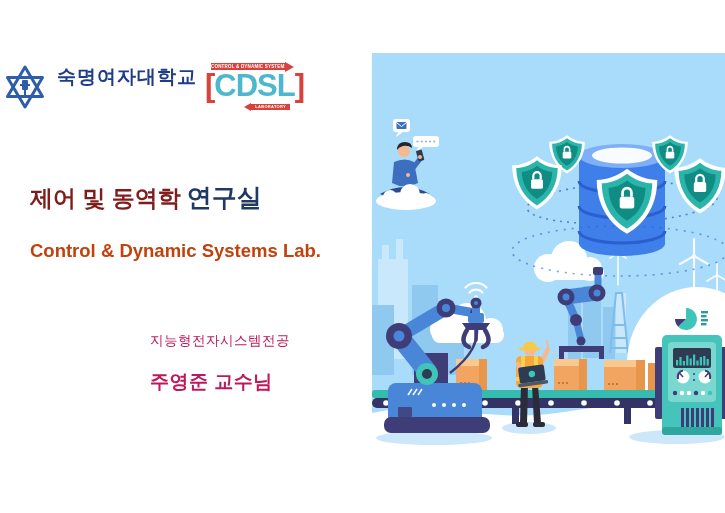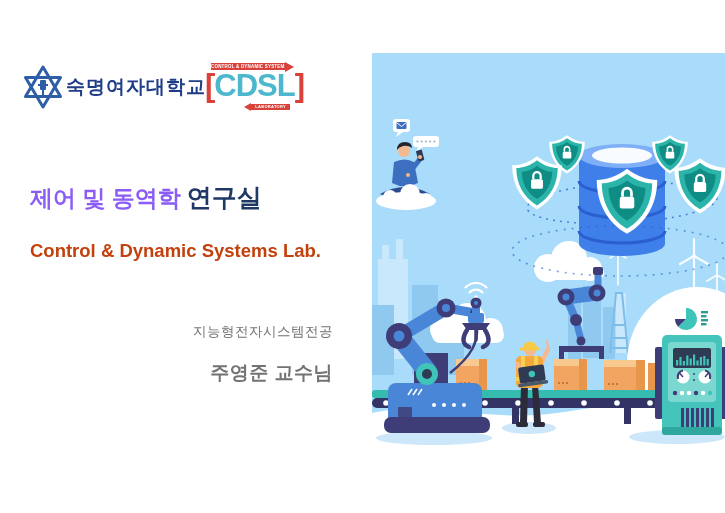--- a/index.html
+++ b/index.html
@@ -8,7 +8,7 @@
     font-family:"Liberation Sans","DejaVu Sans",sans-serif;overflow:hidden;
   }
   
-  .univ{position:absolute;left:20px;top:64px;display:flex;align-items:center;}
+  .univ{position:absolute;left:2px;top:64px;display:flex;align-items:flex-start;gap:9px;}
   .univ-name{font-size:19px;font-weight:700;color:#1E3C87;letter-spacing:1px;white-space:nowrap;}
   .cdsl{position:absolute;left:205px;top:61px;width:97px;height:53px;}
   .cdsl-top{position:absolute;top:2px;left:6px;right:16px;height:7px;background:#D8423B;}

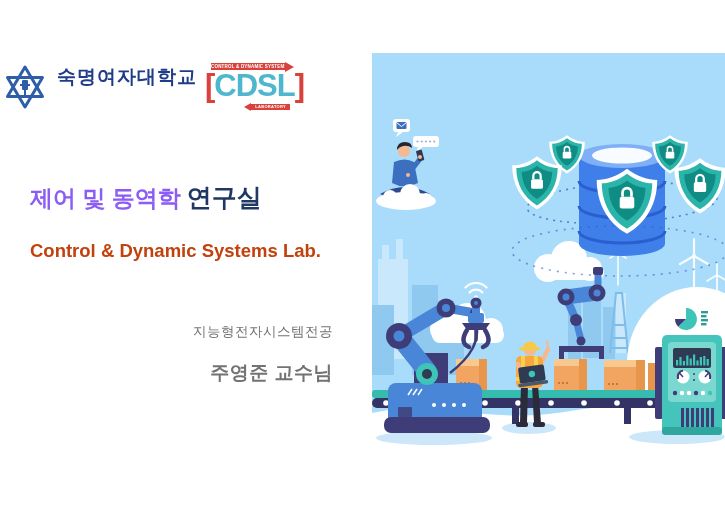--- a/index.html
+++ b/index.html
@@ -25,7 +25,7 @@
   .cdsl-bottom span{display:block;font-size:4px;line-height:6px;color:#fff;font-weight:700;letter-spacing:.3px;white-space:nowrap;}
   
   .title-ko{position:absolute;left:30px;top:181px;font-weight:700;white-space:nowrap;}
-  .title-ko .hl{font-size:23px;color:#8b5cf6;}
+  .title-ko .hl{font-size:23px;color:#7f1d1d;}
   .title-ko .sfx{font-size:25px;color:#1F3864;margin-left:6px;}
   .title-en{position:absolute;left:30px;top:240px;font-size:18.5px;font-weight:700;color:#c2410c;white-space:nowrap;}
   

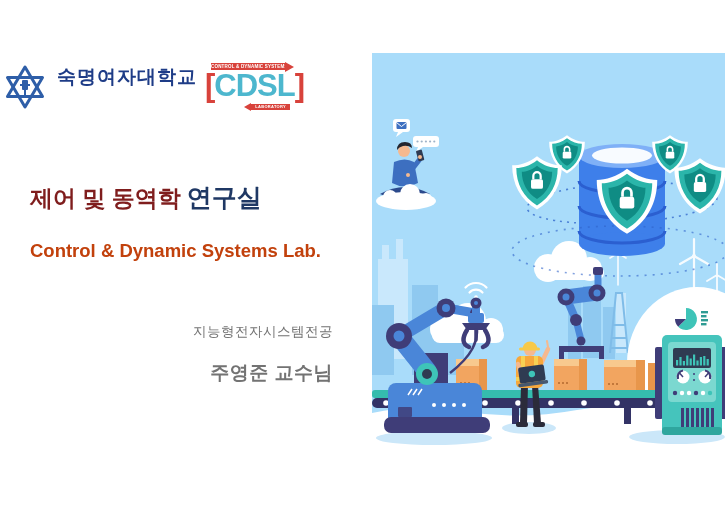--- a/index.html
+++ b/index.html
@@ -29,7 +29,7 @@
   .title-ko .sfx{font-size:25px;color:#1F3864;margin-left:6px;}
   .title-en{position:absolute;left:30px;top:240px;font-size:18.5px;font-weight:700;color:#c2410c;white-space:nowrap;}
   
-  .info{position:absolute;left:150px;top:323px;width:183px;text-align:right;color:#737373;}
+  .info{position:absolute;left:150px;top:332px;width:183px;color:#be185d;}
   .info .major{font-size:13.5px;letter-spacing:.5px;}
   .info .prof{font-size:19px;font-weight:700;margin-top:19px;letter-spacing:.5px;}
   

